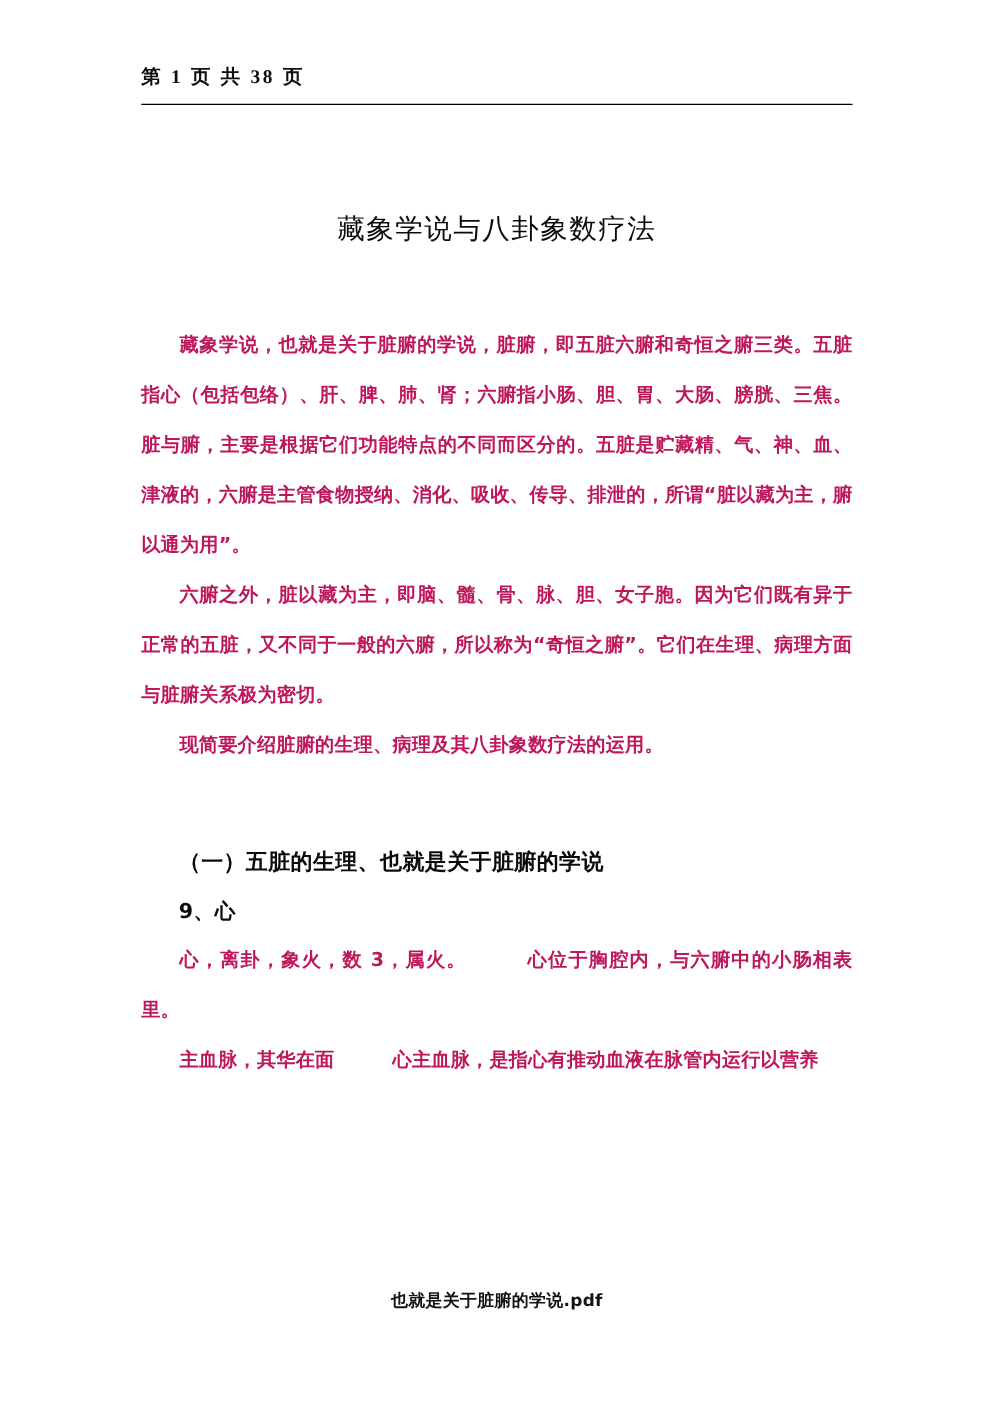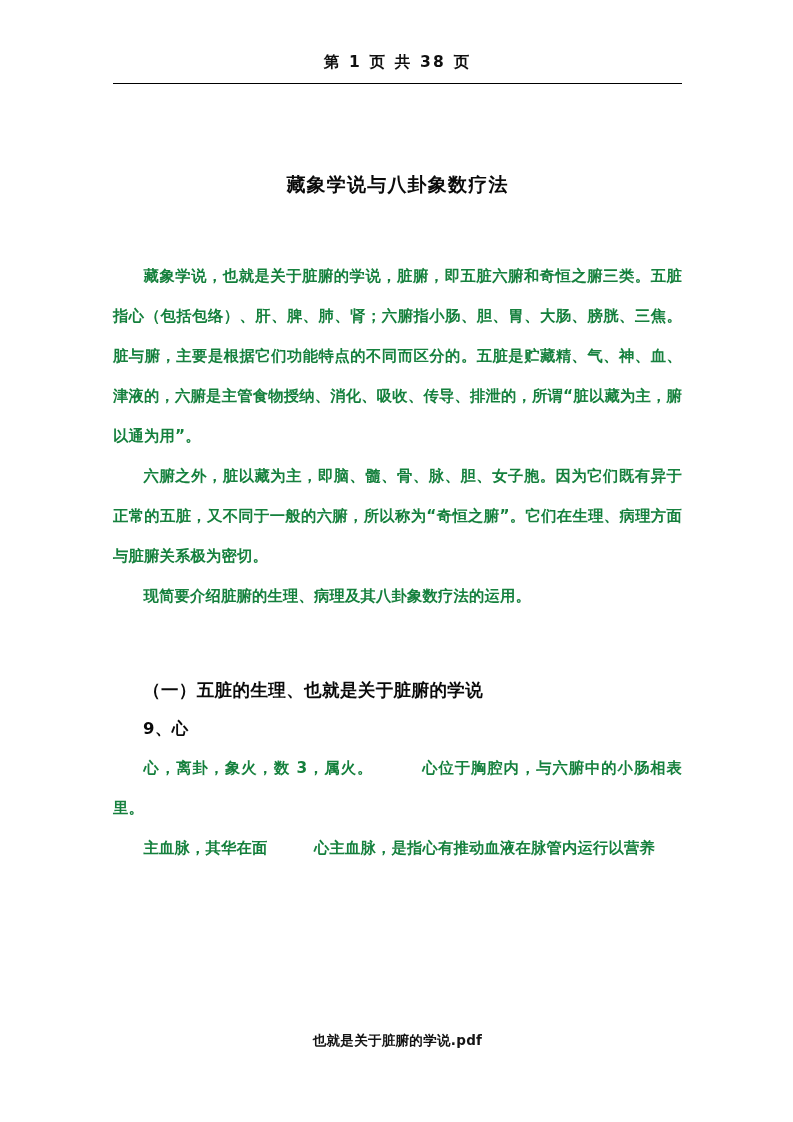--- a/index.html
+++ b/index.html
@@ -28,7 +28,7 @@
     left: 113px;
     top: 52px;
     width: 569px;
-    text-align: center;
+    font-family: Liberation Serif, serif;
   }
   .page-header .header-text {
     display: inline-block;

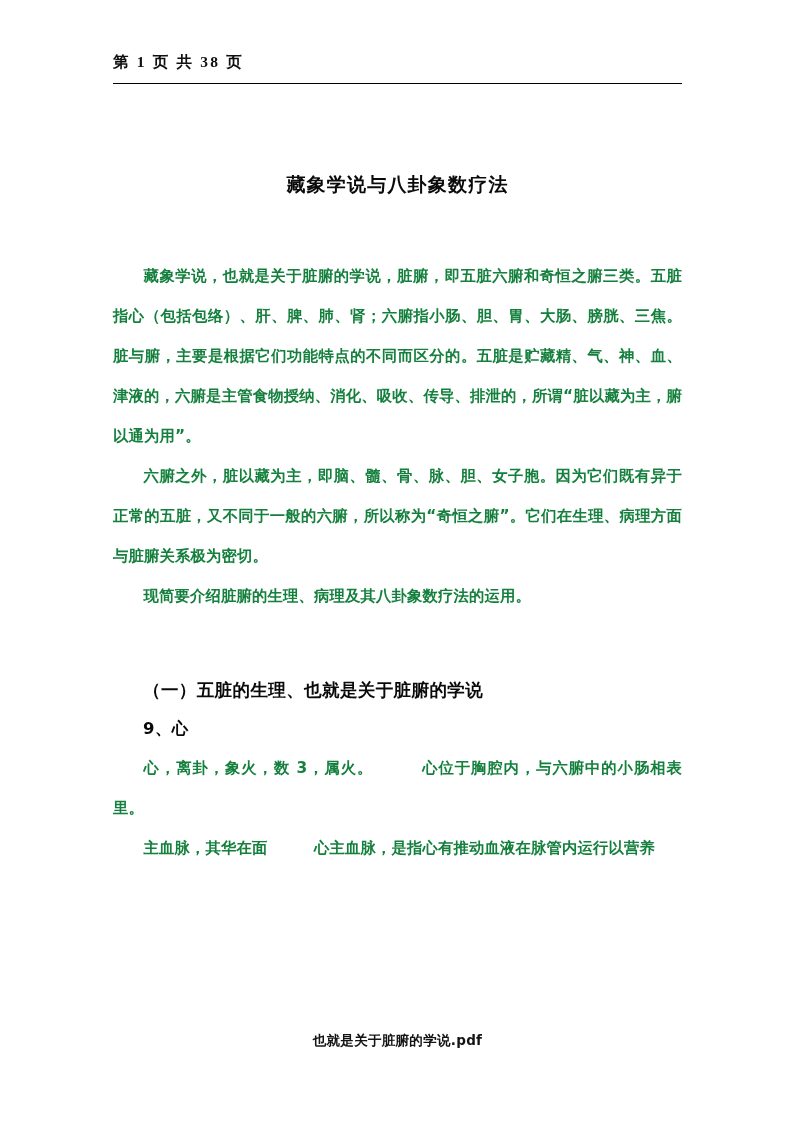--- a/index.html
+++ b/index.html
@@ -57,8 +57,8 @@
   }
 
   .doc-title {
-    font-size: 19px;
-    font-weight: bold;
+    font-size: 22px;
+    font-weight: normal;
     text-align: center;
     letter-spacing: 1.2px;
     line-height: 40px;

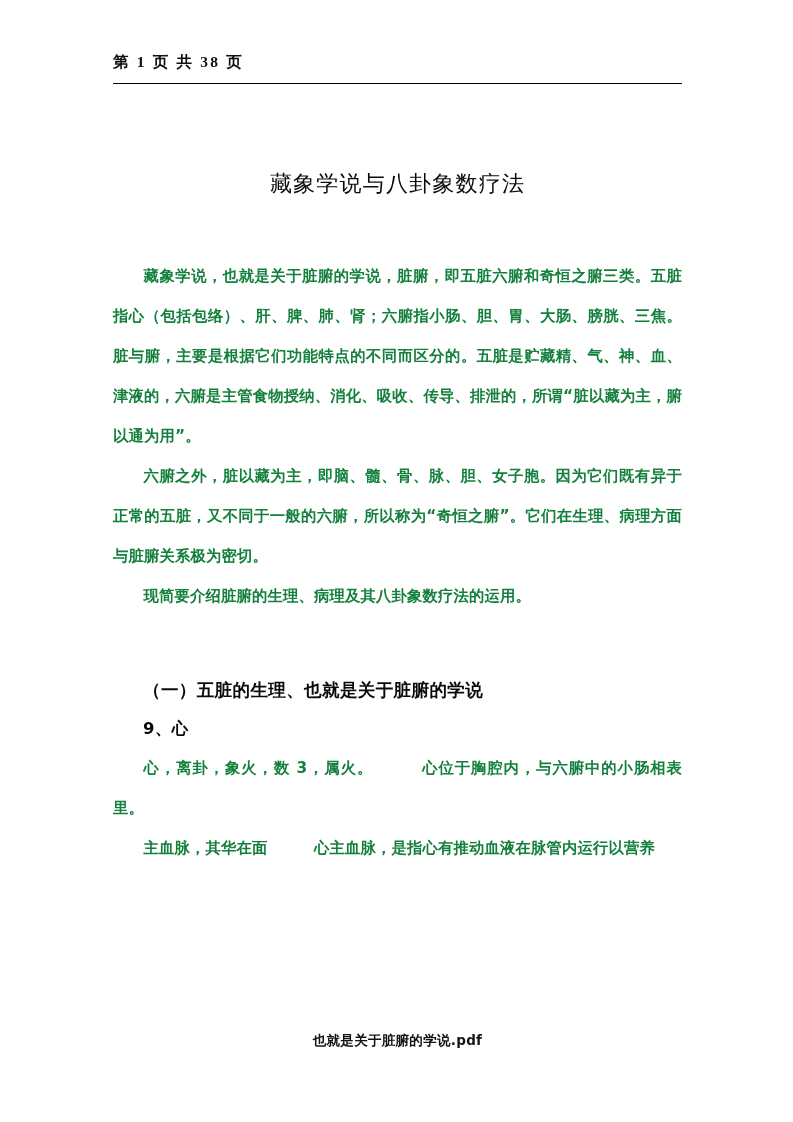--- a/index.html
+++ b/index.html
@@ -74,7 +74,7 @@
     text-align: justify;
     text-justify: inter-ideograph;
     margin: 0;
-    color: #15803d;
+    color: #be185d;
     white-space: pre-wrap;
   }
   .para.indent {

